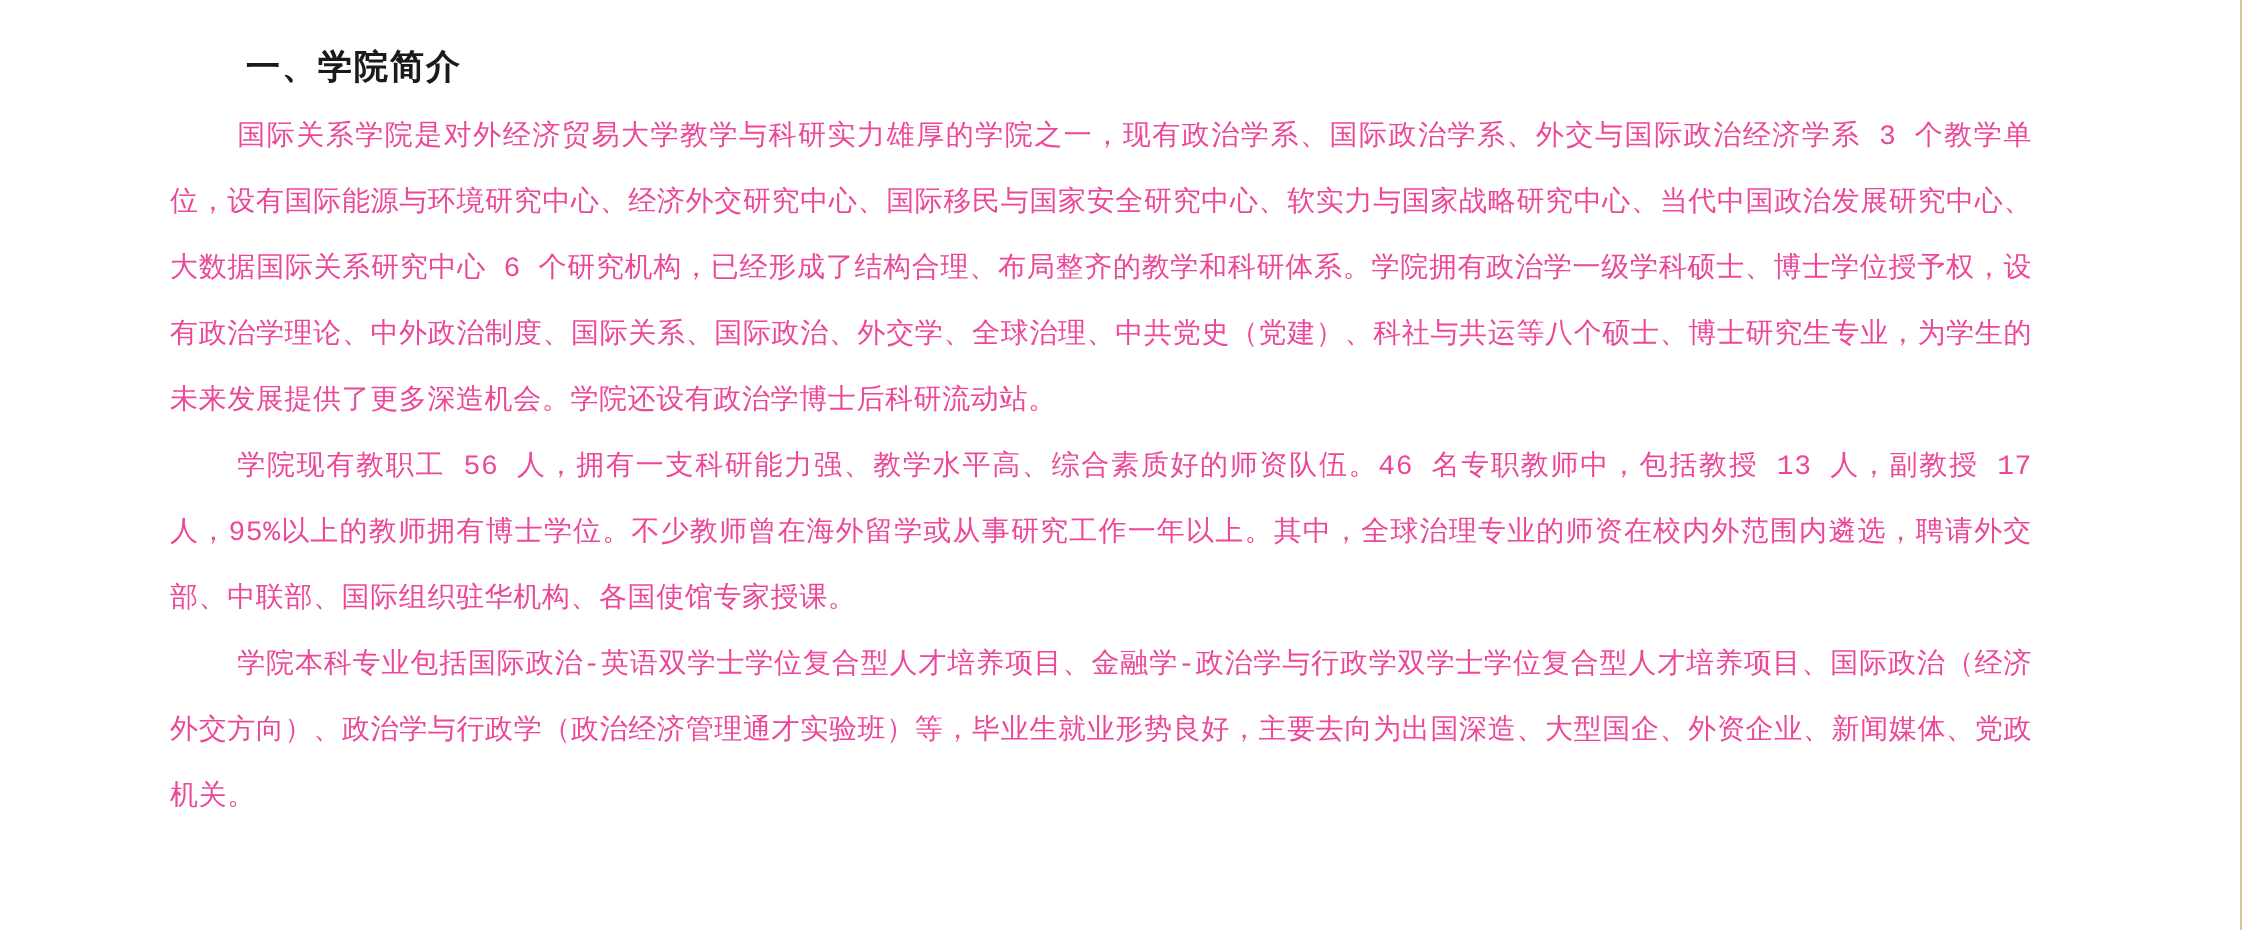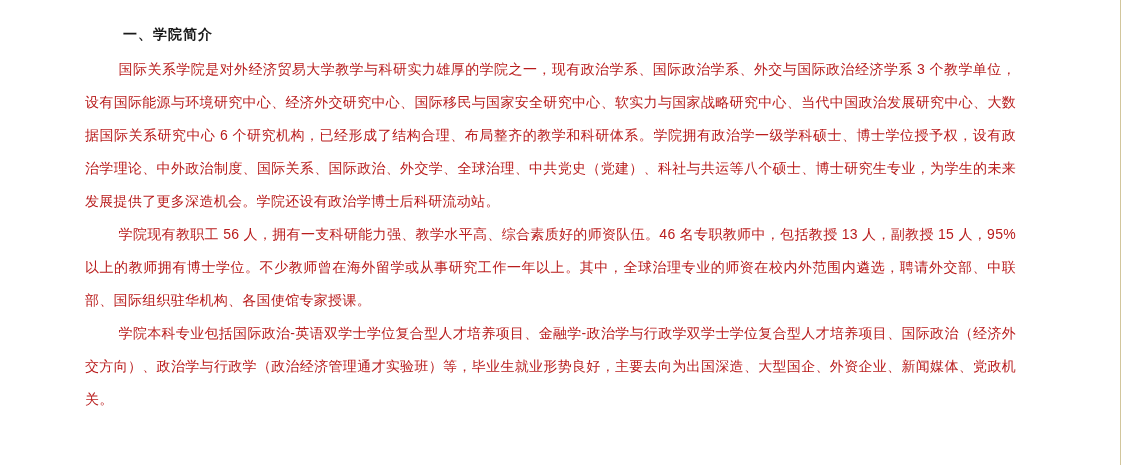--- a/index.html
+++ b/index.html
@@ -31,7 +31,7 @@
   .section-heading {
     margin: 0 0 7px 0;
     padding-left: 38px;
-    font-size: 14px;
+    font-size: 17px;
     line-height: 24px;
     font-weight: bold;
     color: #1a1a1a;

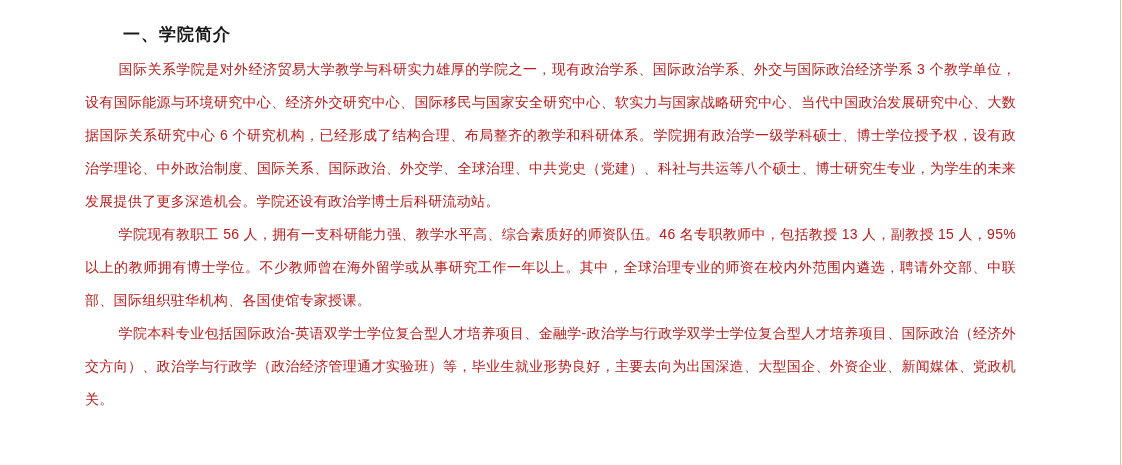--- a/index.html
+++ b/index.html
@@ -42,11 +42,11 @@
     margin: 0;
     font-size: 14px;
     line-height: 33px;
-    color: #b91c1c;
+    color: #ec4899;
     text-align: justify;
     text-justify: inter-ideograph;
     text-indent: 2.4em;
-    font-family: Liberation Sans, sans-serif;
+    font-family: Liberation Mono, monospace;
     letter-spacing: 0.3px;
   }
   .page-edge-line {

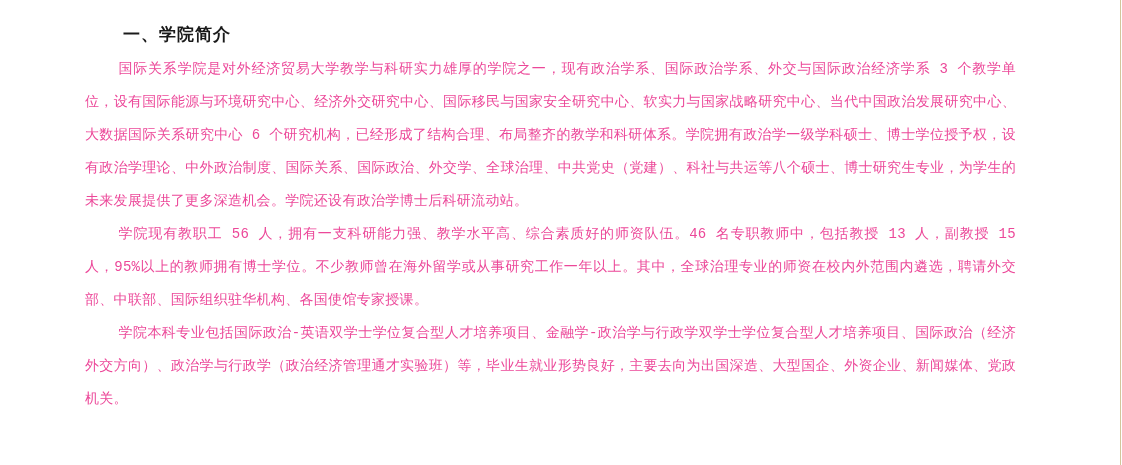--- a/index.html
+++ b/index.html
@@ -65,7 +65,7 @@
   <div class="content">
     <h2 class="section-heading">一、学院简介</h2>
     <p class="body-paragraph">国际关系学院是对外经济贸易大学教学与科研实力雄厚的学院之一，现有政治学系、国际政治学系、外交与国际政治经济学系 3 个教学单位，设有国际能源与环境研究中心、经济外交研究中心、国际移民与国家安全研究中心、软实力与国家战略研究中心、当代中国政治发展研究中心、大数据国际关系研究中心 6 个研究机构，已经形成了结构合理、布局整齐的教学和科研体系。学院拥有政治学一级学科硕士、博士学位授予权，设有政治学理论、中外政治制度、国际关系、国际政治、外交学、全球治理、中共党史（党建）、科社与共运等八个硕士、博士研究生专业，为学生的未来发展提供了更多深造机会。学院还设有政治学博士后科研流动站。</p>
-    <p class="body-paragraph">学院现有教职工 56 人，拥有一支科研能力强、教学水平高、综合素质好的师资队伍。46 名专职教师中，包括教授 13 人，副教授 15 人，95%以上的教师拥有博士学位。不少教师曾在海外留学或从事研究工作一年以上。其中，全球治理专业的师资在校内外范围内遴选，聘请外交部、中联部、国际组织驻华机构、各国使馆专家授课。</p>
+    <p class="body-paragraph">学院现有教职工 56 人，拥有一支科研能力强、教学水平高、综合素质好的师资队伍。46 名专职教师中，包括教授 13 人，副教授 17 人，95%以上的教师拥有博士学位。不少教师曾在海外留学或从事研究工作一年以上。其中，全球治理专业的师资在校内外范围内遴选，聘请外交部、中联部、国际组织驻华机构、各国使馆专家授课。</p>
     <p class="body-paragraph">学院本科专业包括国际政治-英语双学士学位复合型人才培养项目、金融学-政治学与行政学双学士学位复合型人才培养项目、国际政治（经济外交方向）、政治学与行政学（政治经济管理通才实验班）等，毕业生就业形势良好，主要去向为出国深造、大型国企、外资企业、新闻媒体、党政机关。</p>
   </div>
   <div class="page-edge-line"></div>

